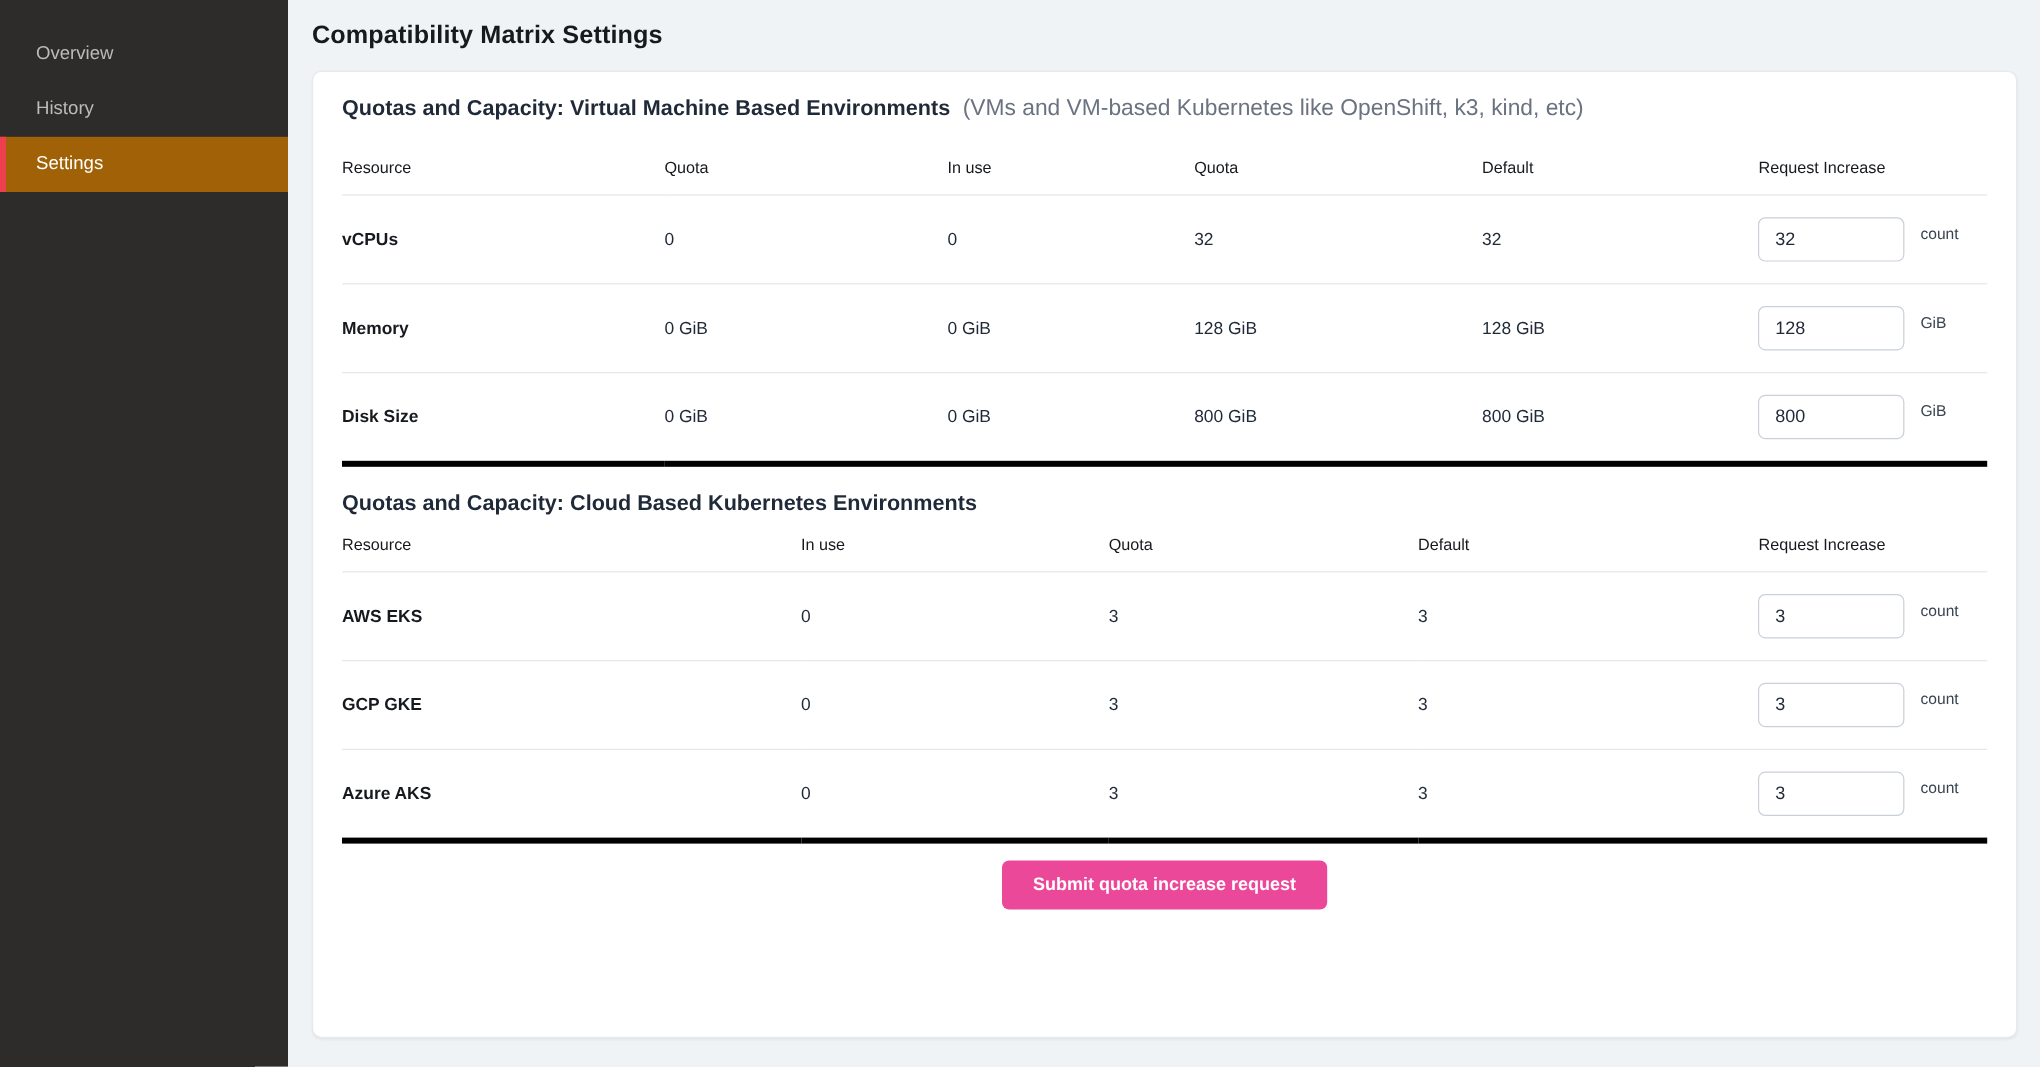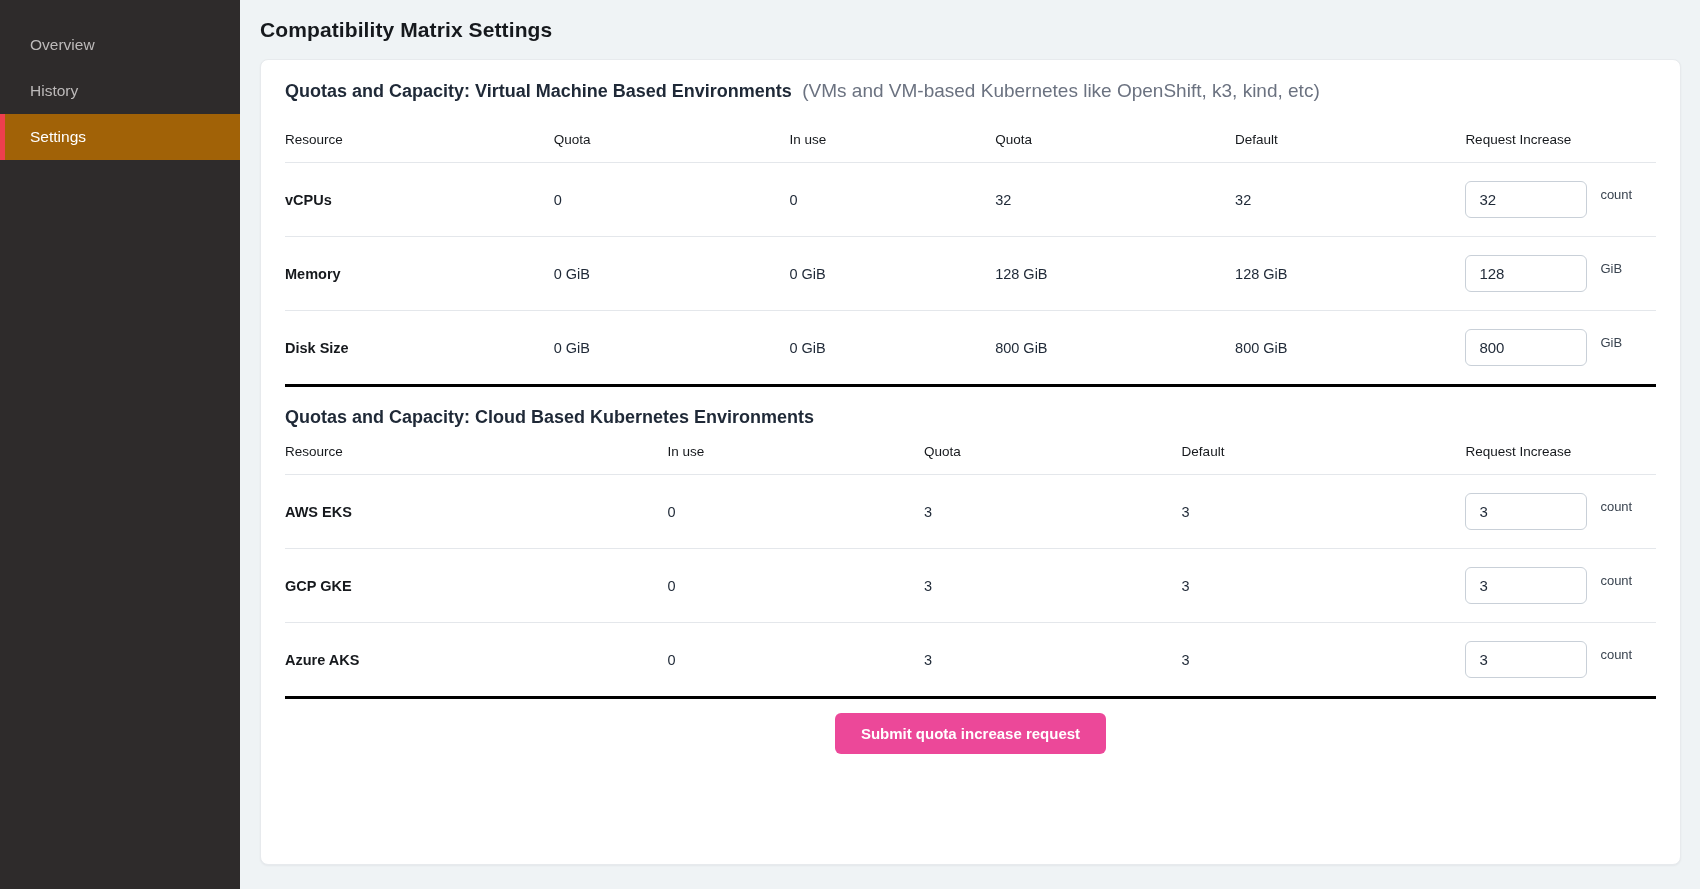--- a/index.html
+++ b/index.html
@@ -97,7 +97,7 @@
     vertical-align: middle;
     height: 73px;
   }
-  .quota-table tr:last-child td { border-bottom: 3px solid #000000; }
+  .quota-table tr:last-child td { border-bottom: 5px solid #000000; }
   td.resource-cell { font-weight: 600; color: #16191d; }
   td.request-cell { padding: 18px 0; }
   .cell-pad { padding-left: 16px; }

